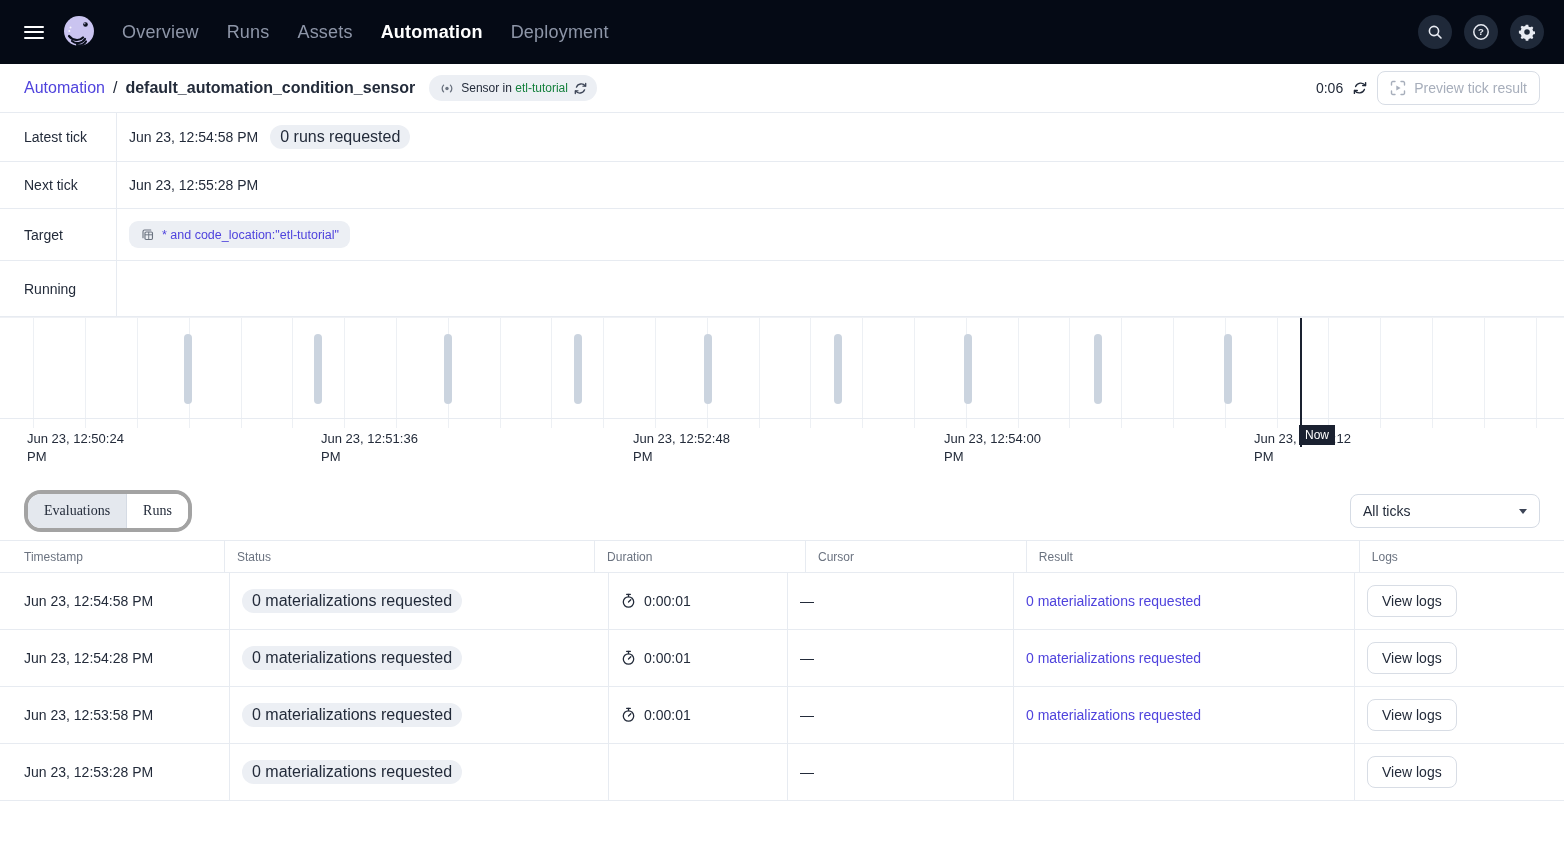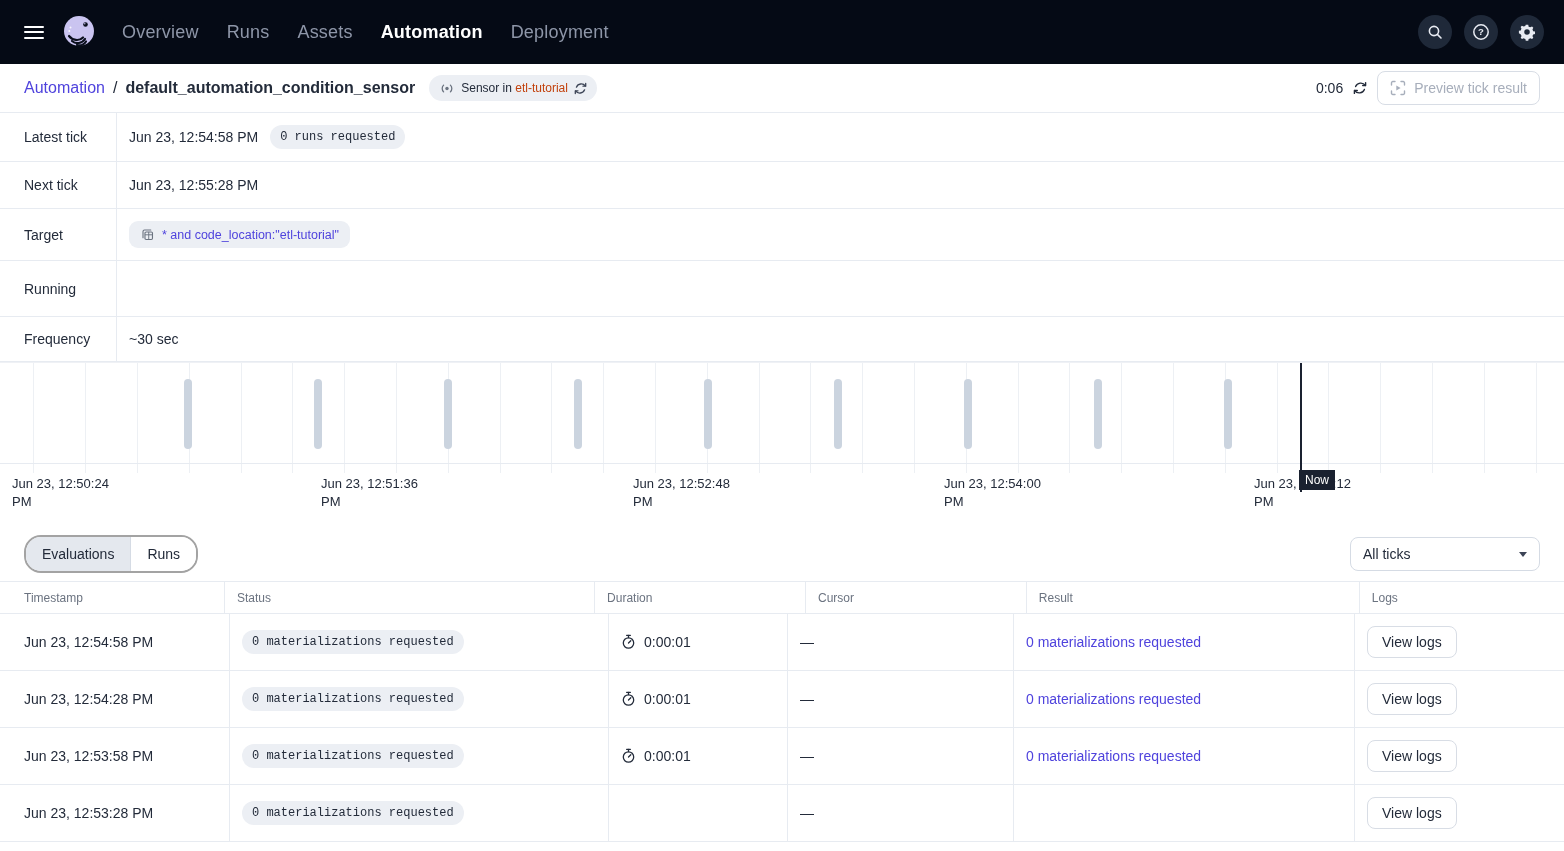--- a/index.html
+++ b/index.html
@@ -23,7 +23,7 @@
   .crumb-sep{margin:0 8px;font-size:16px;}
   .crumb-title{font-size:16px;font-weight:700;}
   .sensor-badge{margin-left:14px;height:26px;background:#ECEFF4;border-radius:13px;display:inline-flex;align-items:center;padding:0 10px;gap:6px;font-size:12px;color:#232B3A;}
-  .badge-link{color:#c2410c;cursor:pointer;}
+  .badge-link{color:#15803d;cursor:pointer;}
   .badge-sync{color:#3C4456;display:flex;align-items:center;cursor:pointer;}
   .head-right{margin-left:auto;display:flex;align-items:center;gap:10px;}
   .countdown{font-size:14px;color:#232B3A;}

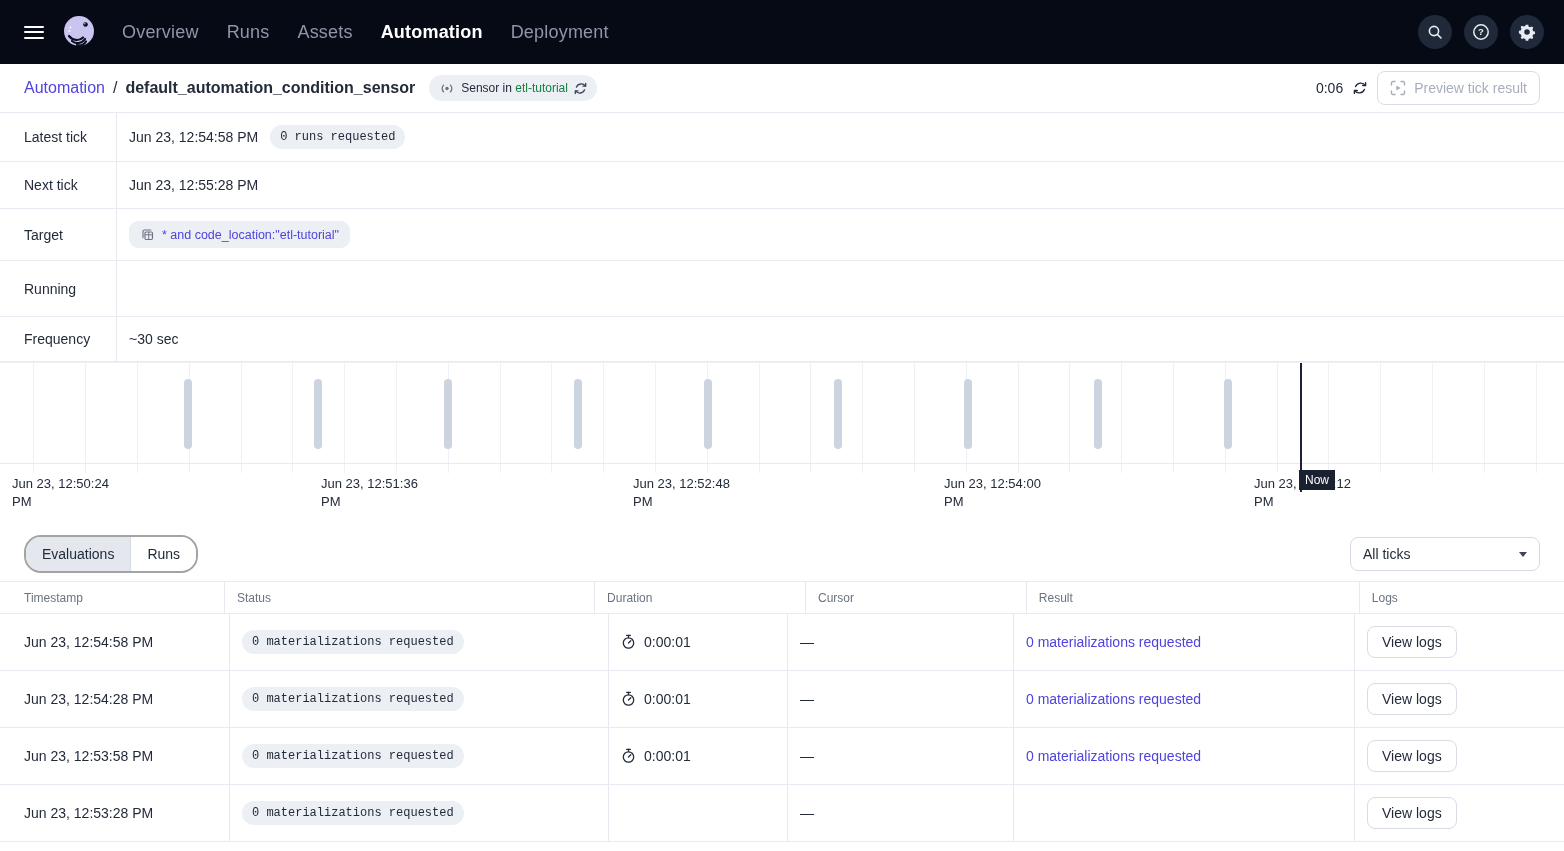--- a/index.html
+++ b/index.html
@@ -35,7 +35,7 @@
   .detail-label{width:117px;flex:0 0 117px;display:flex;align-items:center;padding-left:24px;border-right:1px solid #E7EBF1;font-size:14px;box-sizing:border-box;}
   .detail-value{display:flex;align-items:center;gap:12px;padding-left:12px;font-size:14px;}
   .h48{height:48px}.h46{height:46px}.h51{height:51px}.h55{height:55px}.h44{height:44px}
-  .pill{background:#ECEFF4;border-radius:12px;height:24px;display:inline-flex;align-items:center;padding:0 10px;font-size:12px;color:#232B3A;white-space:nowrap;font-family:Liberation Mono, monospace;}
+  .pill{background:#ECEFF4;border-radius:12px;height:24px;display:inline-flex;align-items:center;padding:0 10px;font-size:16px;color:#232B3A;white-space:nowrap;}
   .target-pill{background:#ECEFF4;border-radius:9px;height:27px;display:inline-flex;align-items:center;padding:0 11px;gap:7px;font-size:12.5px;color:#4F43DD;cursor:pointer;}
   .toggle{width:38px;height:20px;border-radius:10px;background:#4F43DD;position:relative;cursor:pointer;}
   .toggle .knob{position:absolute;right:2px;top:2px;width:16px;height:16px;background:#fff;border-radius:50%;}

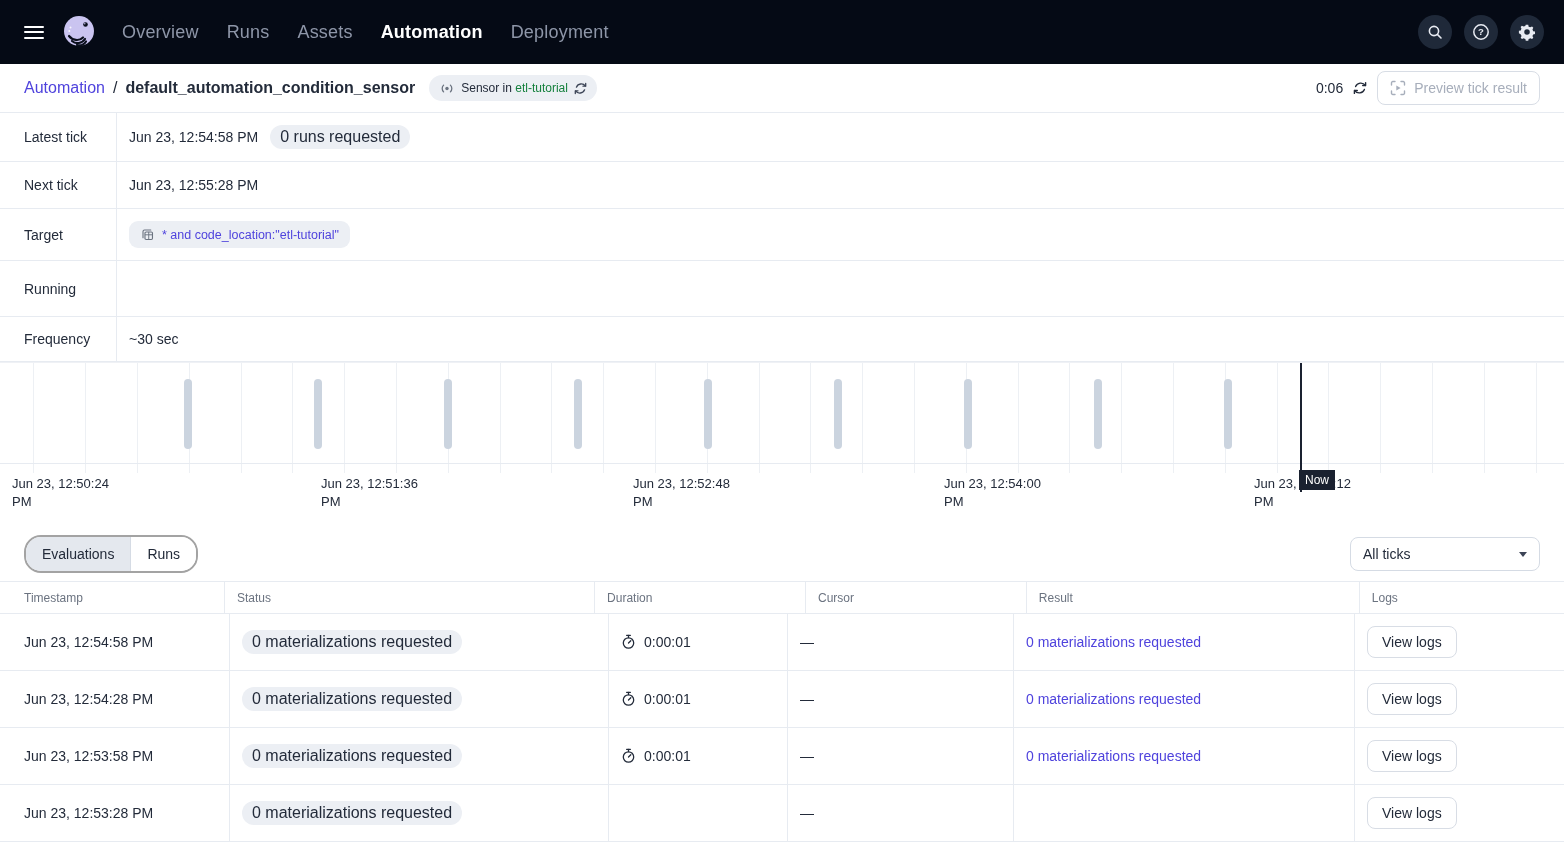--- a/index.html
+++ b/index.html
@@ -206,12 +206,6 @@
   </div>
   <div class="detail-row h55">
     <div class="detail-label">Running</div>
-  </div>
-  <div class="detail-row h44">
-    <div class="detail-label">Frequency</div>
-    <div class="detail-value">
-        <span>~30 sec</span>
-      </div>
   </div>
 
   <div class="timeline">

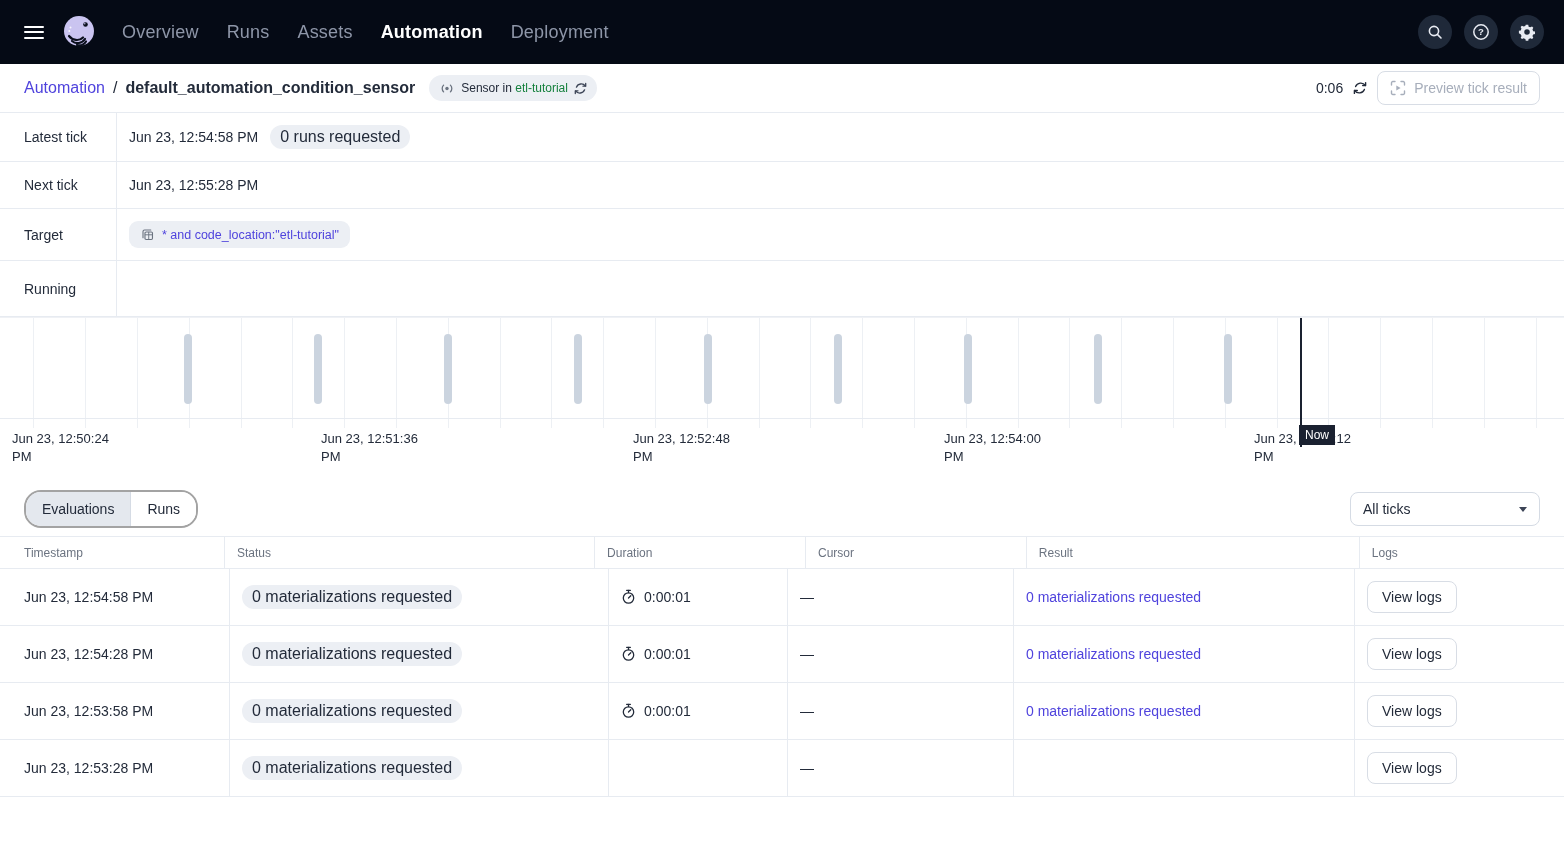--- a/index.html
+++ b/index.html
@@ -249,7 +249,7 @@
       <div class="tick-bar" title="Jun 23, 12:53:58 PM" style="left: 964px; background: rgb(203, 212, 223);"></div>
       <div class="tick-bar" title="Jun 23, 12:54:28 PM" style="left: 1094px; background: rgb(203, 212, 223);"></div>
       <div class="tick-bar" title="Jun 23, 12:54:58 PM" style="left: 1224px; background: rgb(203, 212, 223);"></div>
-      <div class="axis-label" style="left: 12px;">Jun 23, 12:50:24 PM</div>
+      <div class="axis-label" style="left: 27px;">Jun 23, 12:50:24 PM</div>
       <div class="axis-label" style="left: 321px;">Jun 23, 12:51:36 PM</div>
       <div class="axis-label" style="left: 633px;">Jun 23, 12:52:48 PM</div>
       <div class="axis-label" style="left: 944px;">Jun 23, 12:54:00 PM</div>

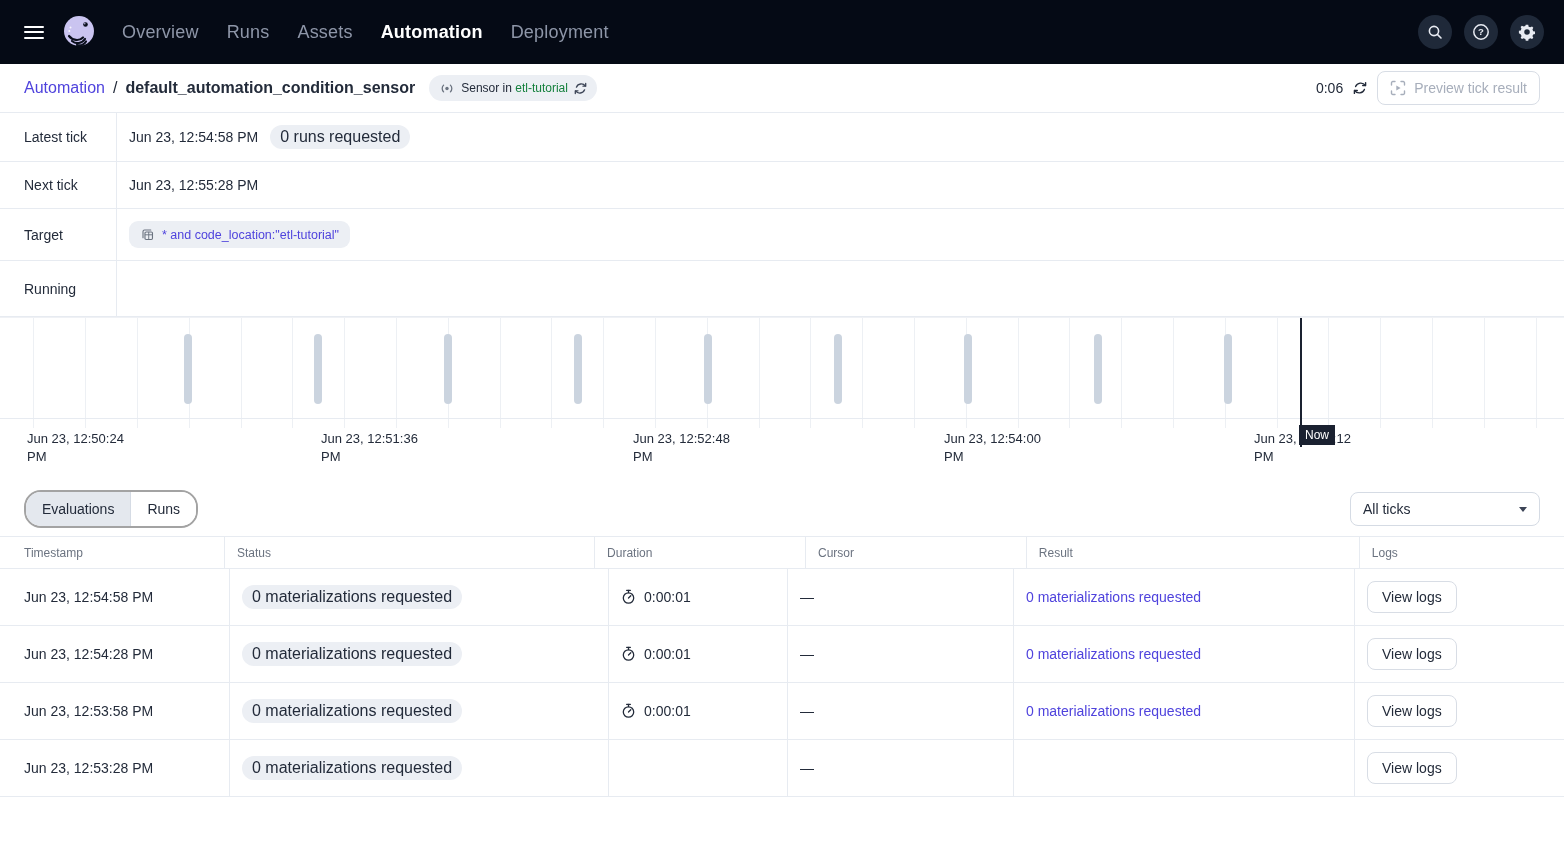--- a/index.html
+++ b/index.html
@@ -54,7 +54,7 @@
 
   
   .tabs-row{display:flex;align-items:center;padding:20px 24px 8px;}
-  .seg{display:inline-flex;border:2px solid #a3a3a3;border-radius:17px;overflow:hidden;height:34px;background:#fff;}
+  .seg{display:inline-flex;border:4px solid #a3a3a3;border-radius:17px;overflow:hidden;height:34px;background:#fff;font-family:Liberation Serif, serif;}
   .seg-item{display:flex;align-items:center;padding:0 16px;font-size:14px;background:#fff;cursor:pointer;color:#232B3A;}
   .seg-item.active{background:#E4E8EE;font-weight:500;}
   .seg-item + .seg-item{border-left:1px solid #D5DBE4;}

